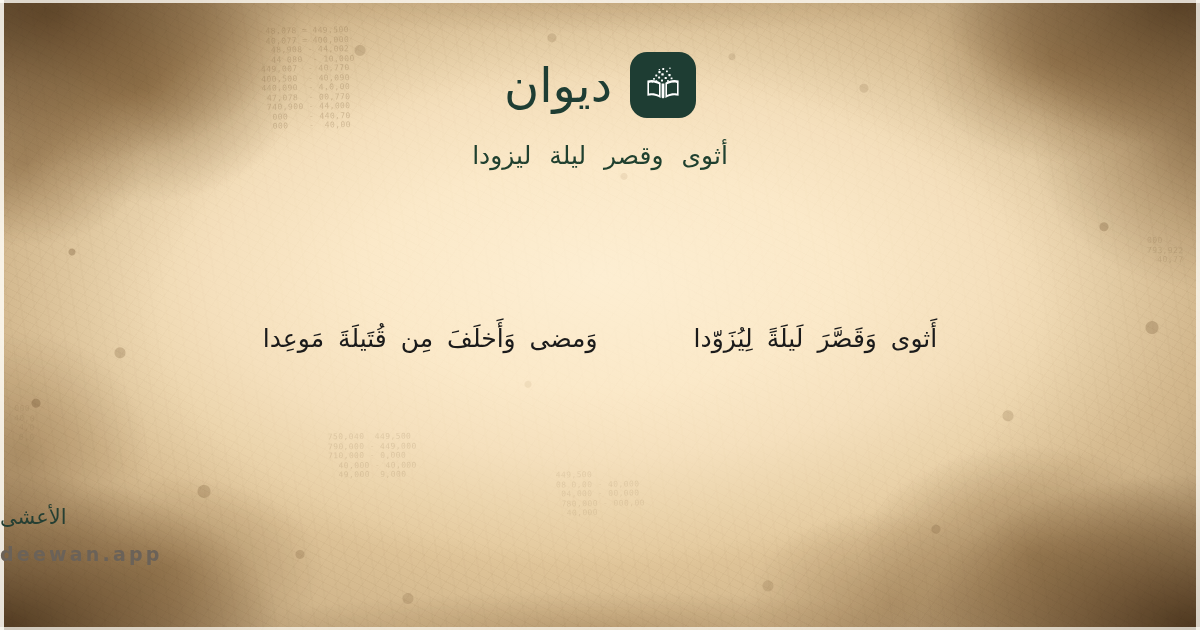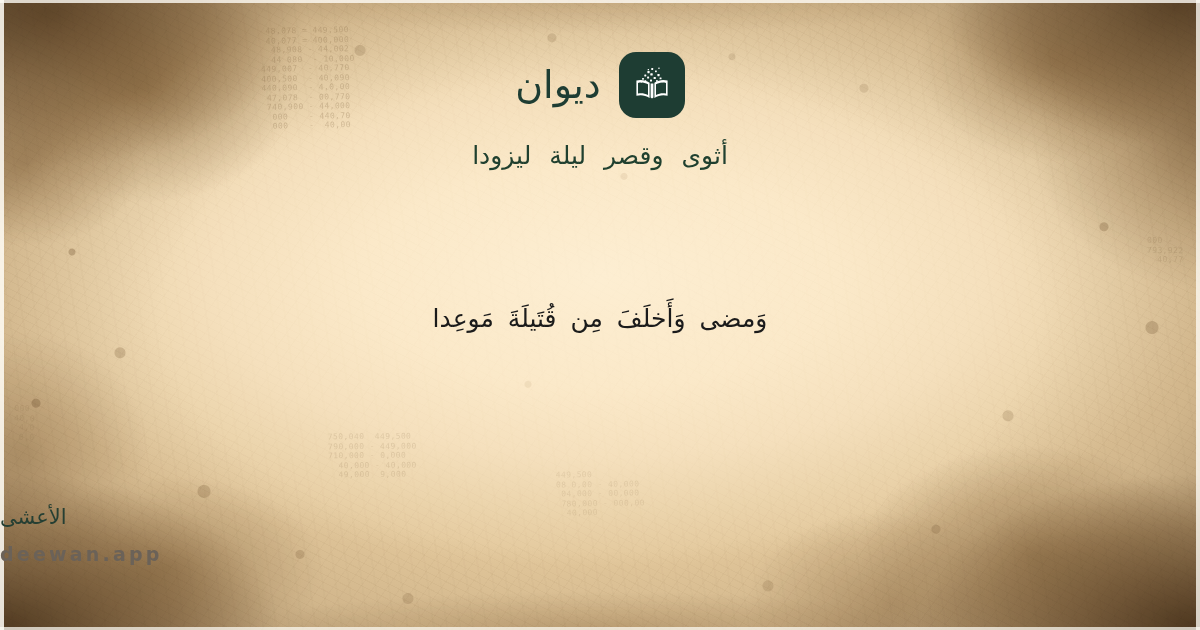--- a/index.html
+++ b/index.html
@@ -197,7 +197,7 @@
   .logo-tile svg { display: block; }
 
   .brand-name {
-    font-size: 38px;
+    font-size: 48px;
     font-weight: 400;
     color: #1e3d33;
     line-height: 1;

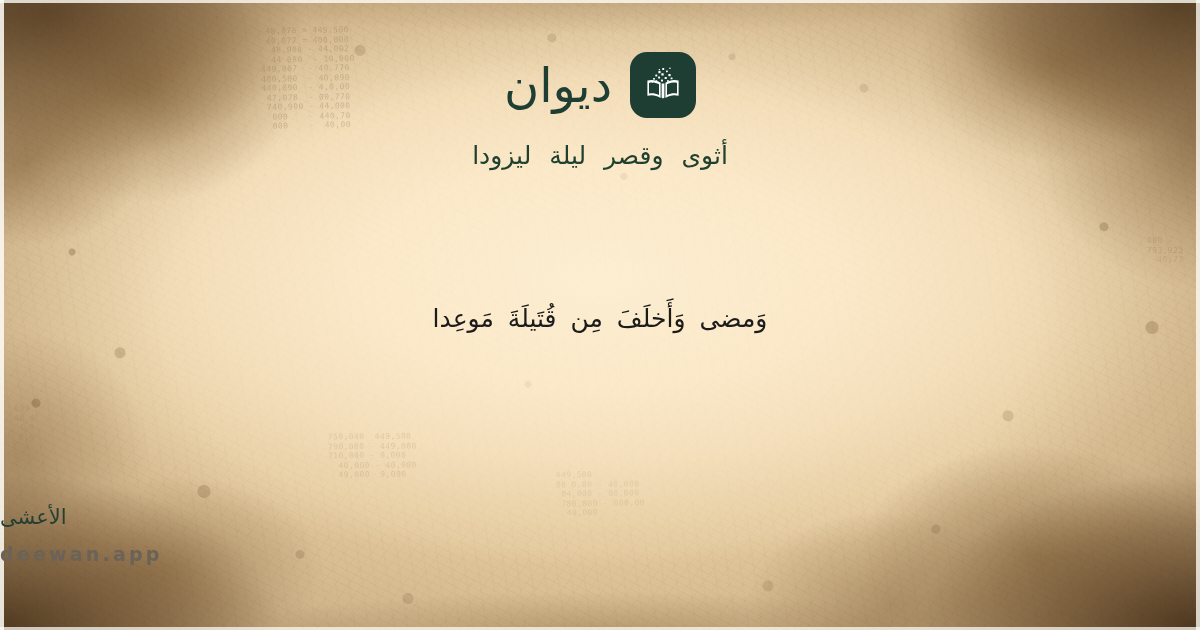--- a/index.html
+++ b/index.html
@@ -236,6 +236,7 @@
     white-space: nowrap;
     word-spacing: 6px;
     text-align: center;
+    margin-top: 20px;
   }
 
   .footer {

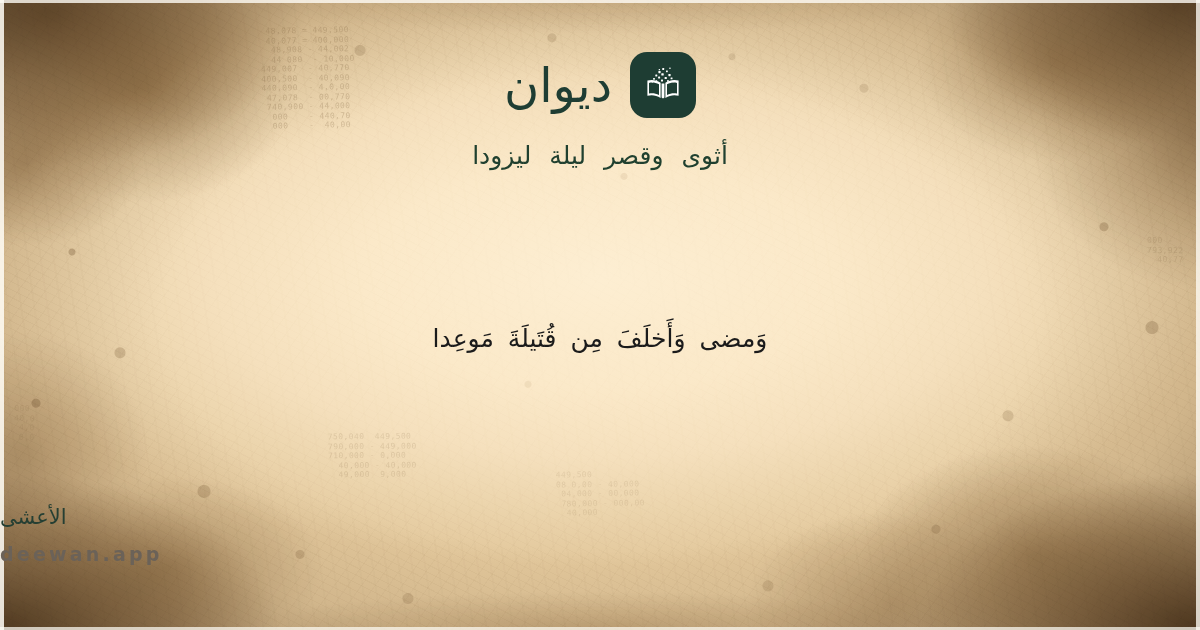--- a/index.html
+++ b/index.html
@@ -346,6 +346,7 @@
     <div class="poem-title">أثوى  وقصر   ليلة  ليزودا</div>
 
     <div class="verse-block">
+      <div class="hemistich">أَثوى وَقَصَّرَ  لَيلَةً  لِيُزَوّدا</div>
       <div class="hemistich">وَمضى  وَأَخلَفَ مِن   قُتَيلَةَ مَوعِدا</div>
     </div>
 

